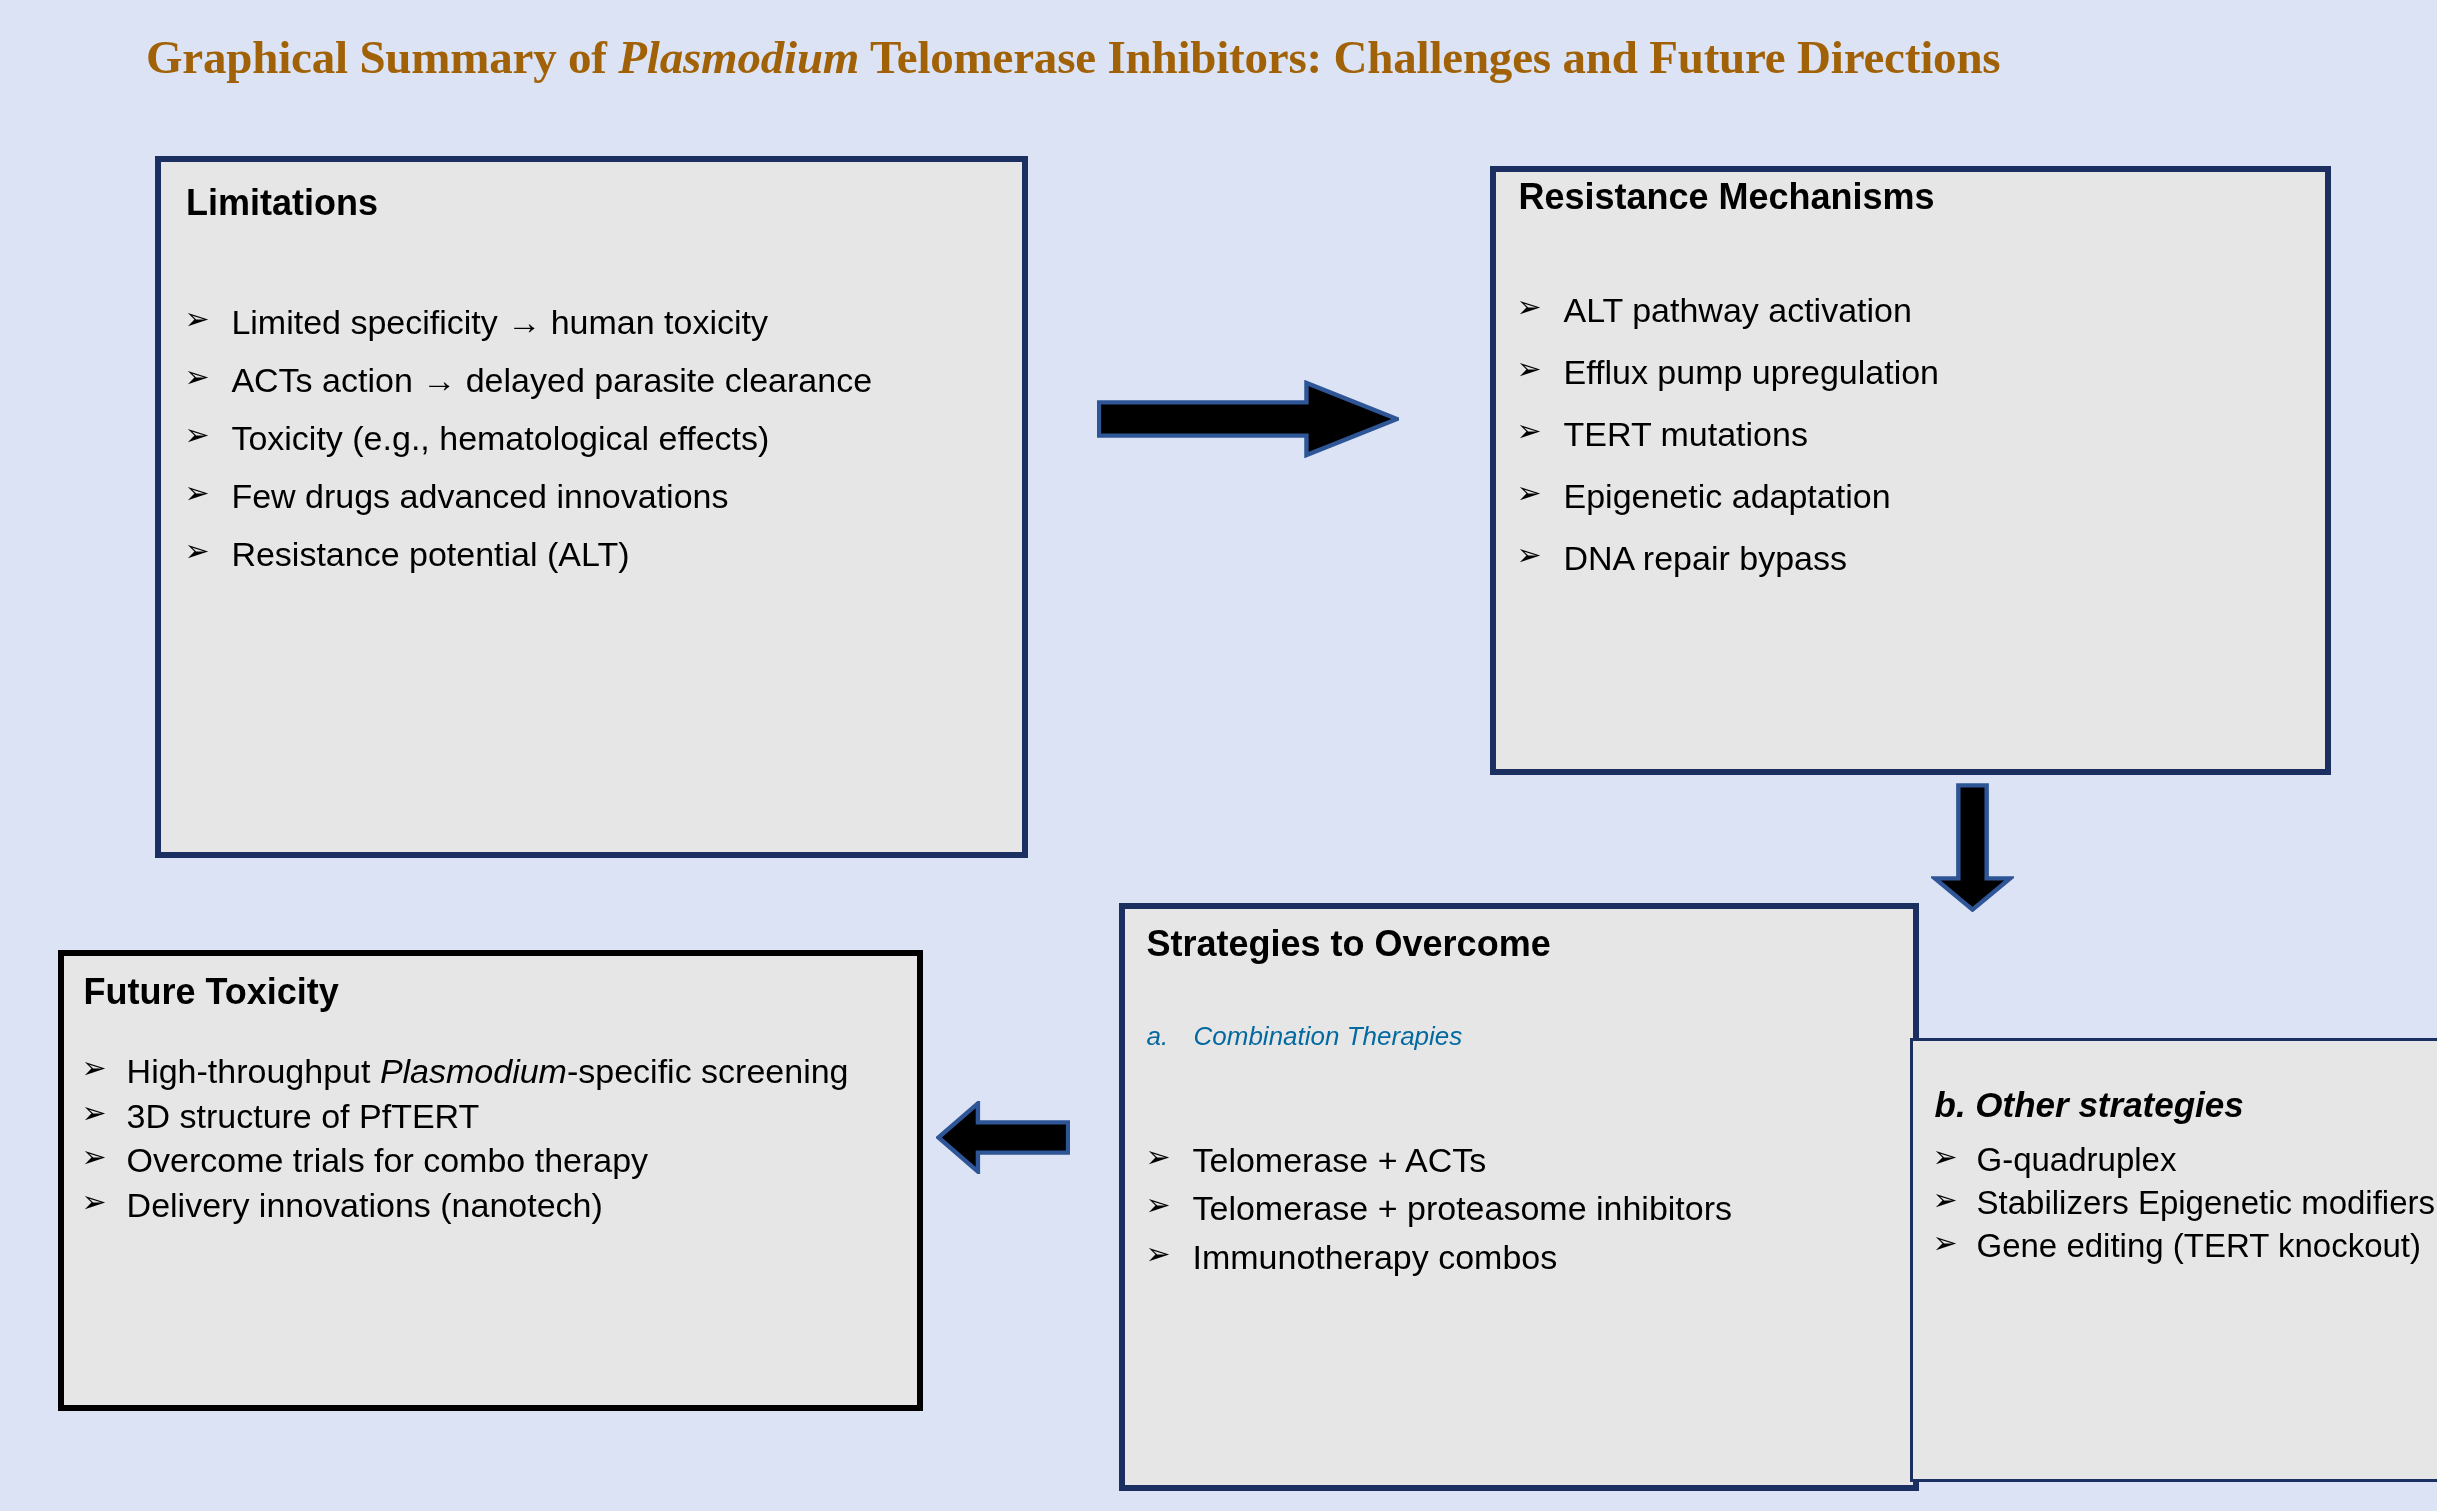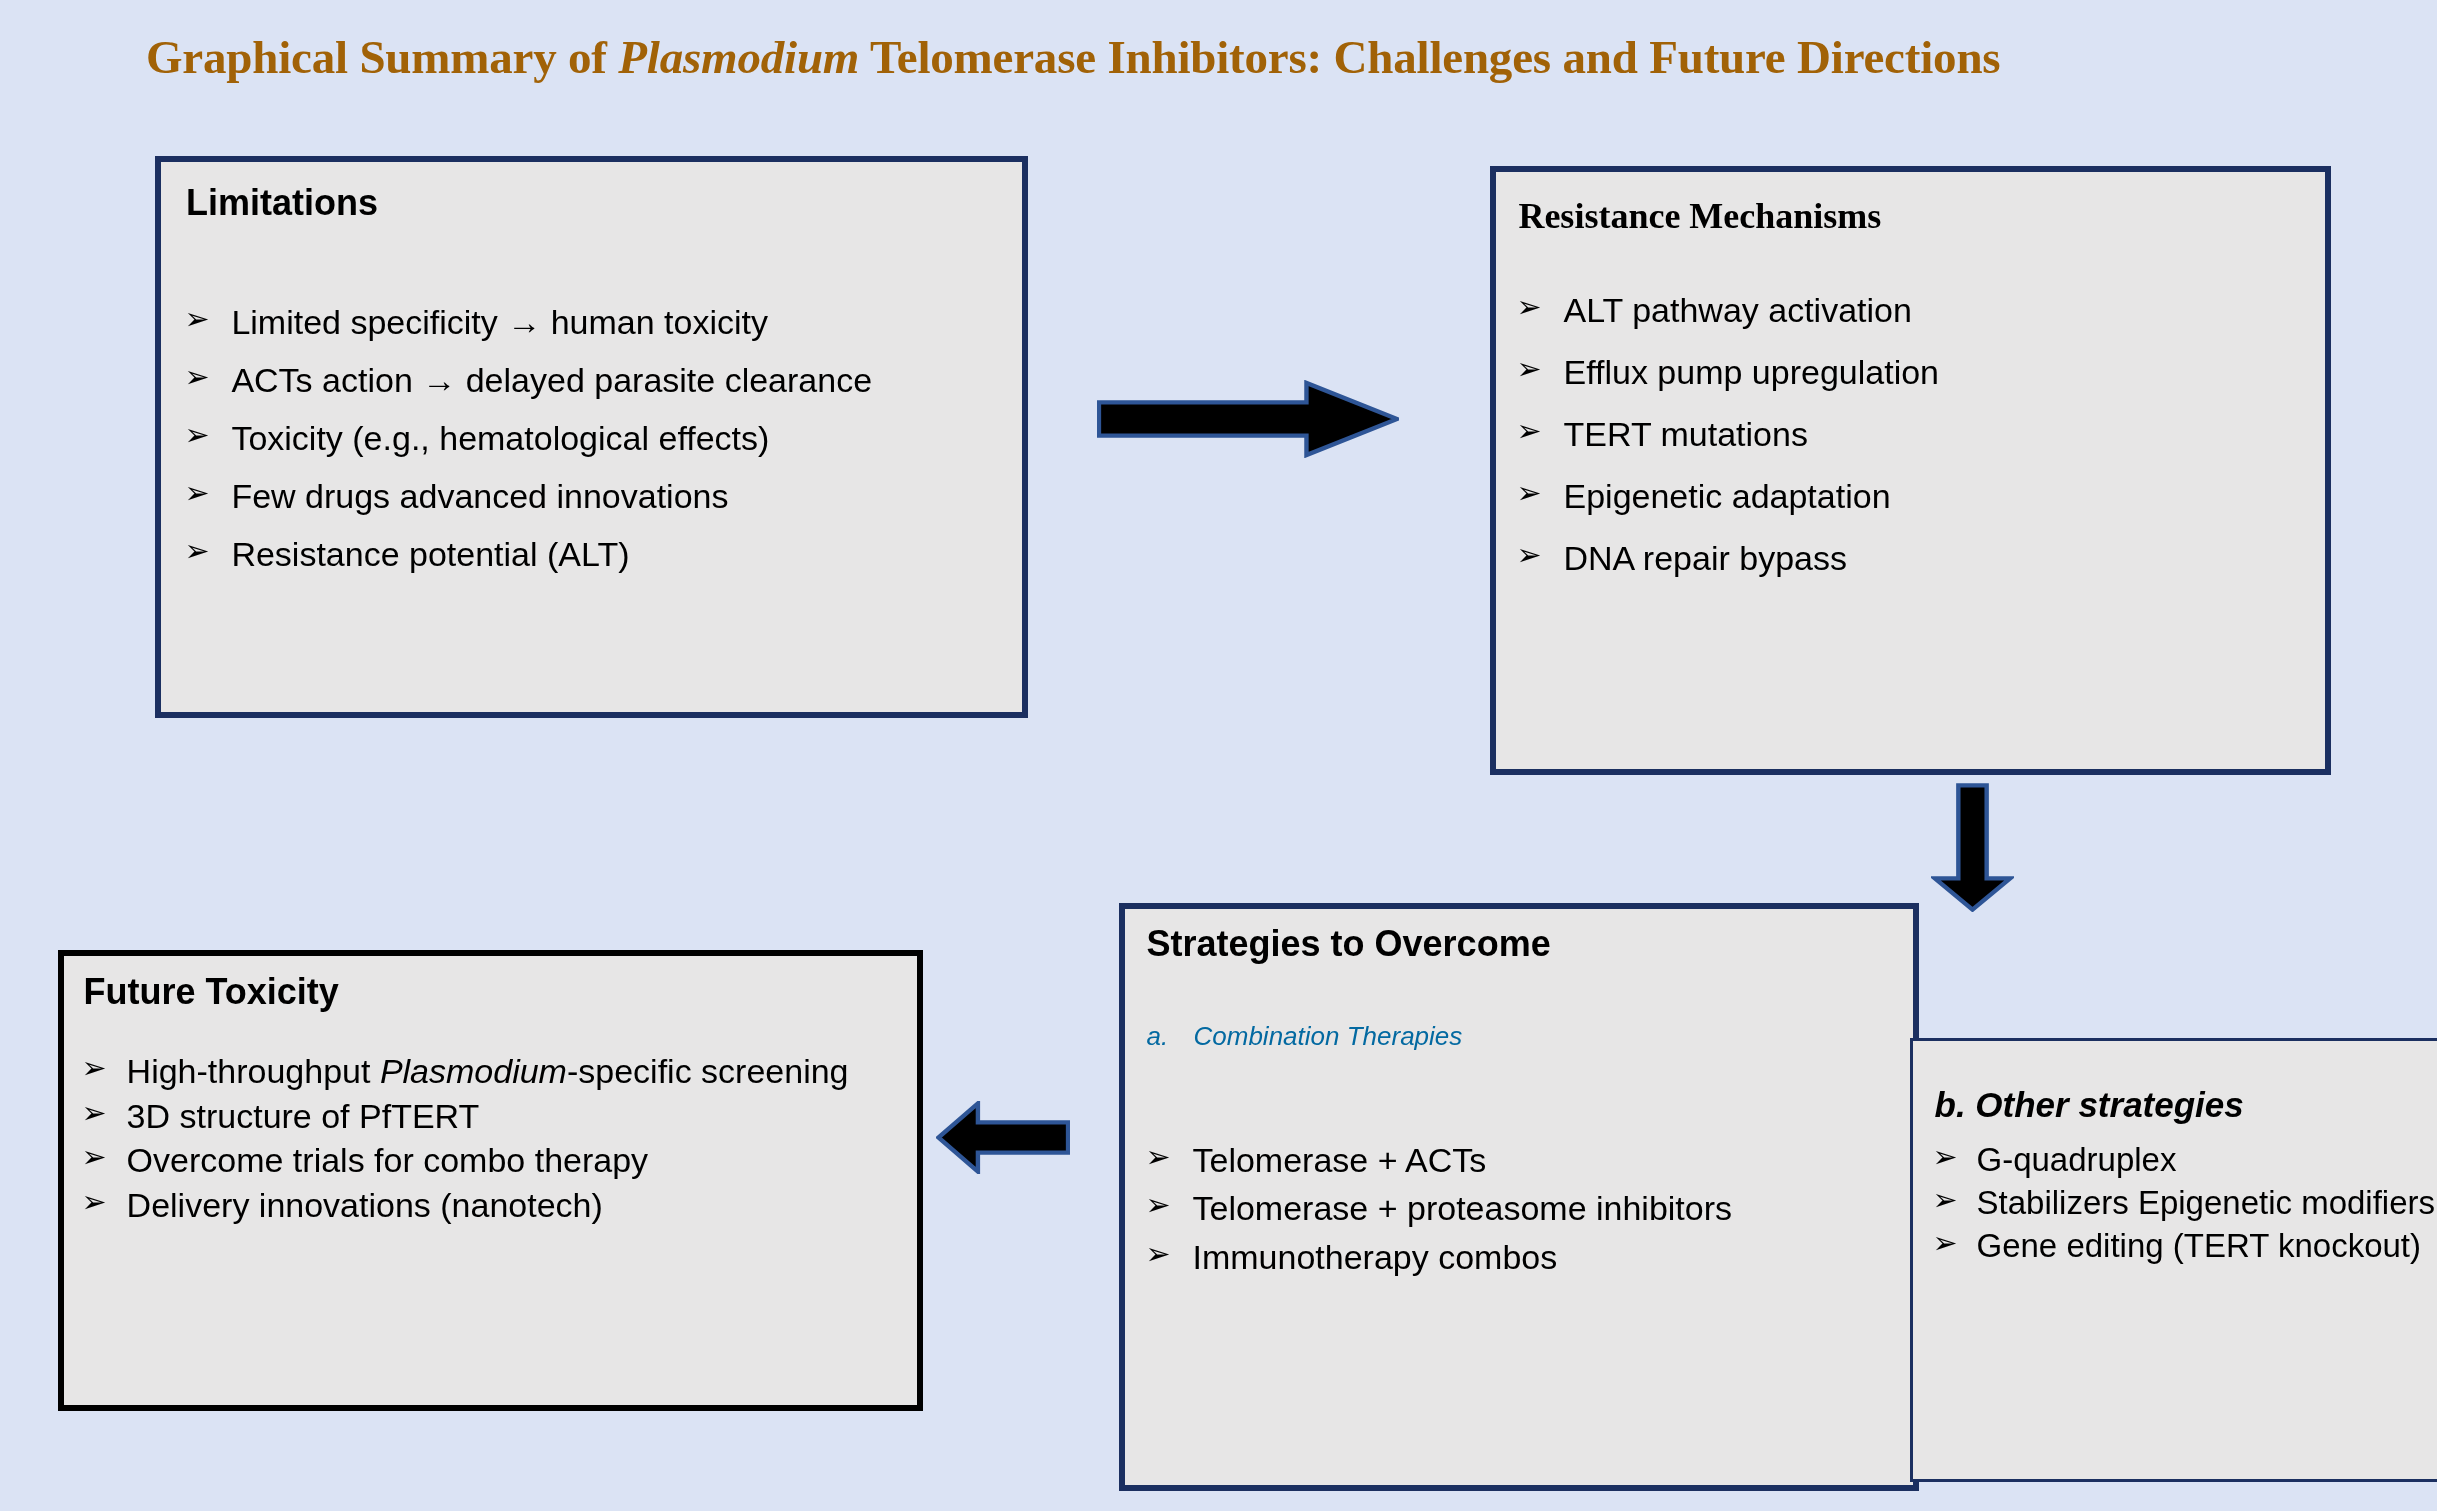--- a/index.html
+++ b/index.html
@@ -70,7 +70,7 @@
   
   #box-limitations{
     left:155px; top:156px;
-    width:873px; height:562px;
+    width:873px; height:702px;
   }
   #box-limitations .box-head{ position:absolute; left:25px; top:21.5px; }
   #box-limitations .bullets{ position:absolute; left:23.4px; top:139px; width:809px; }

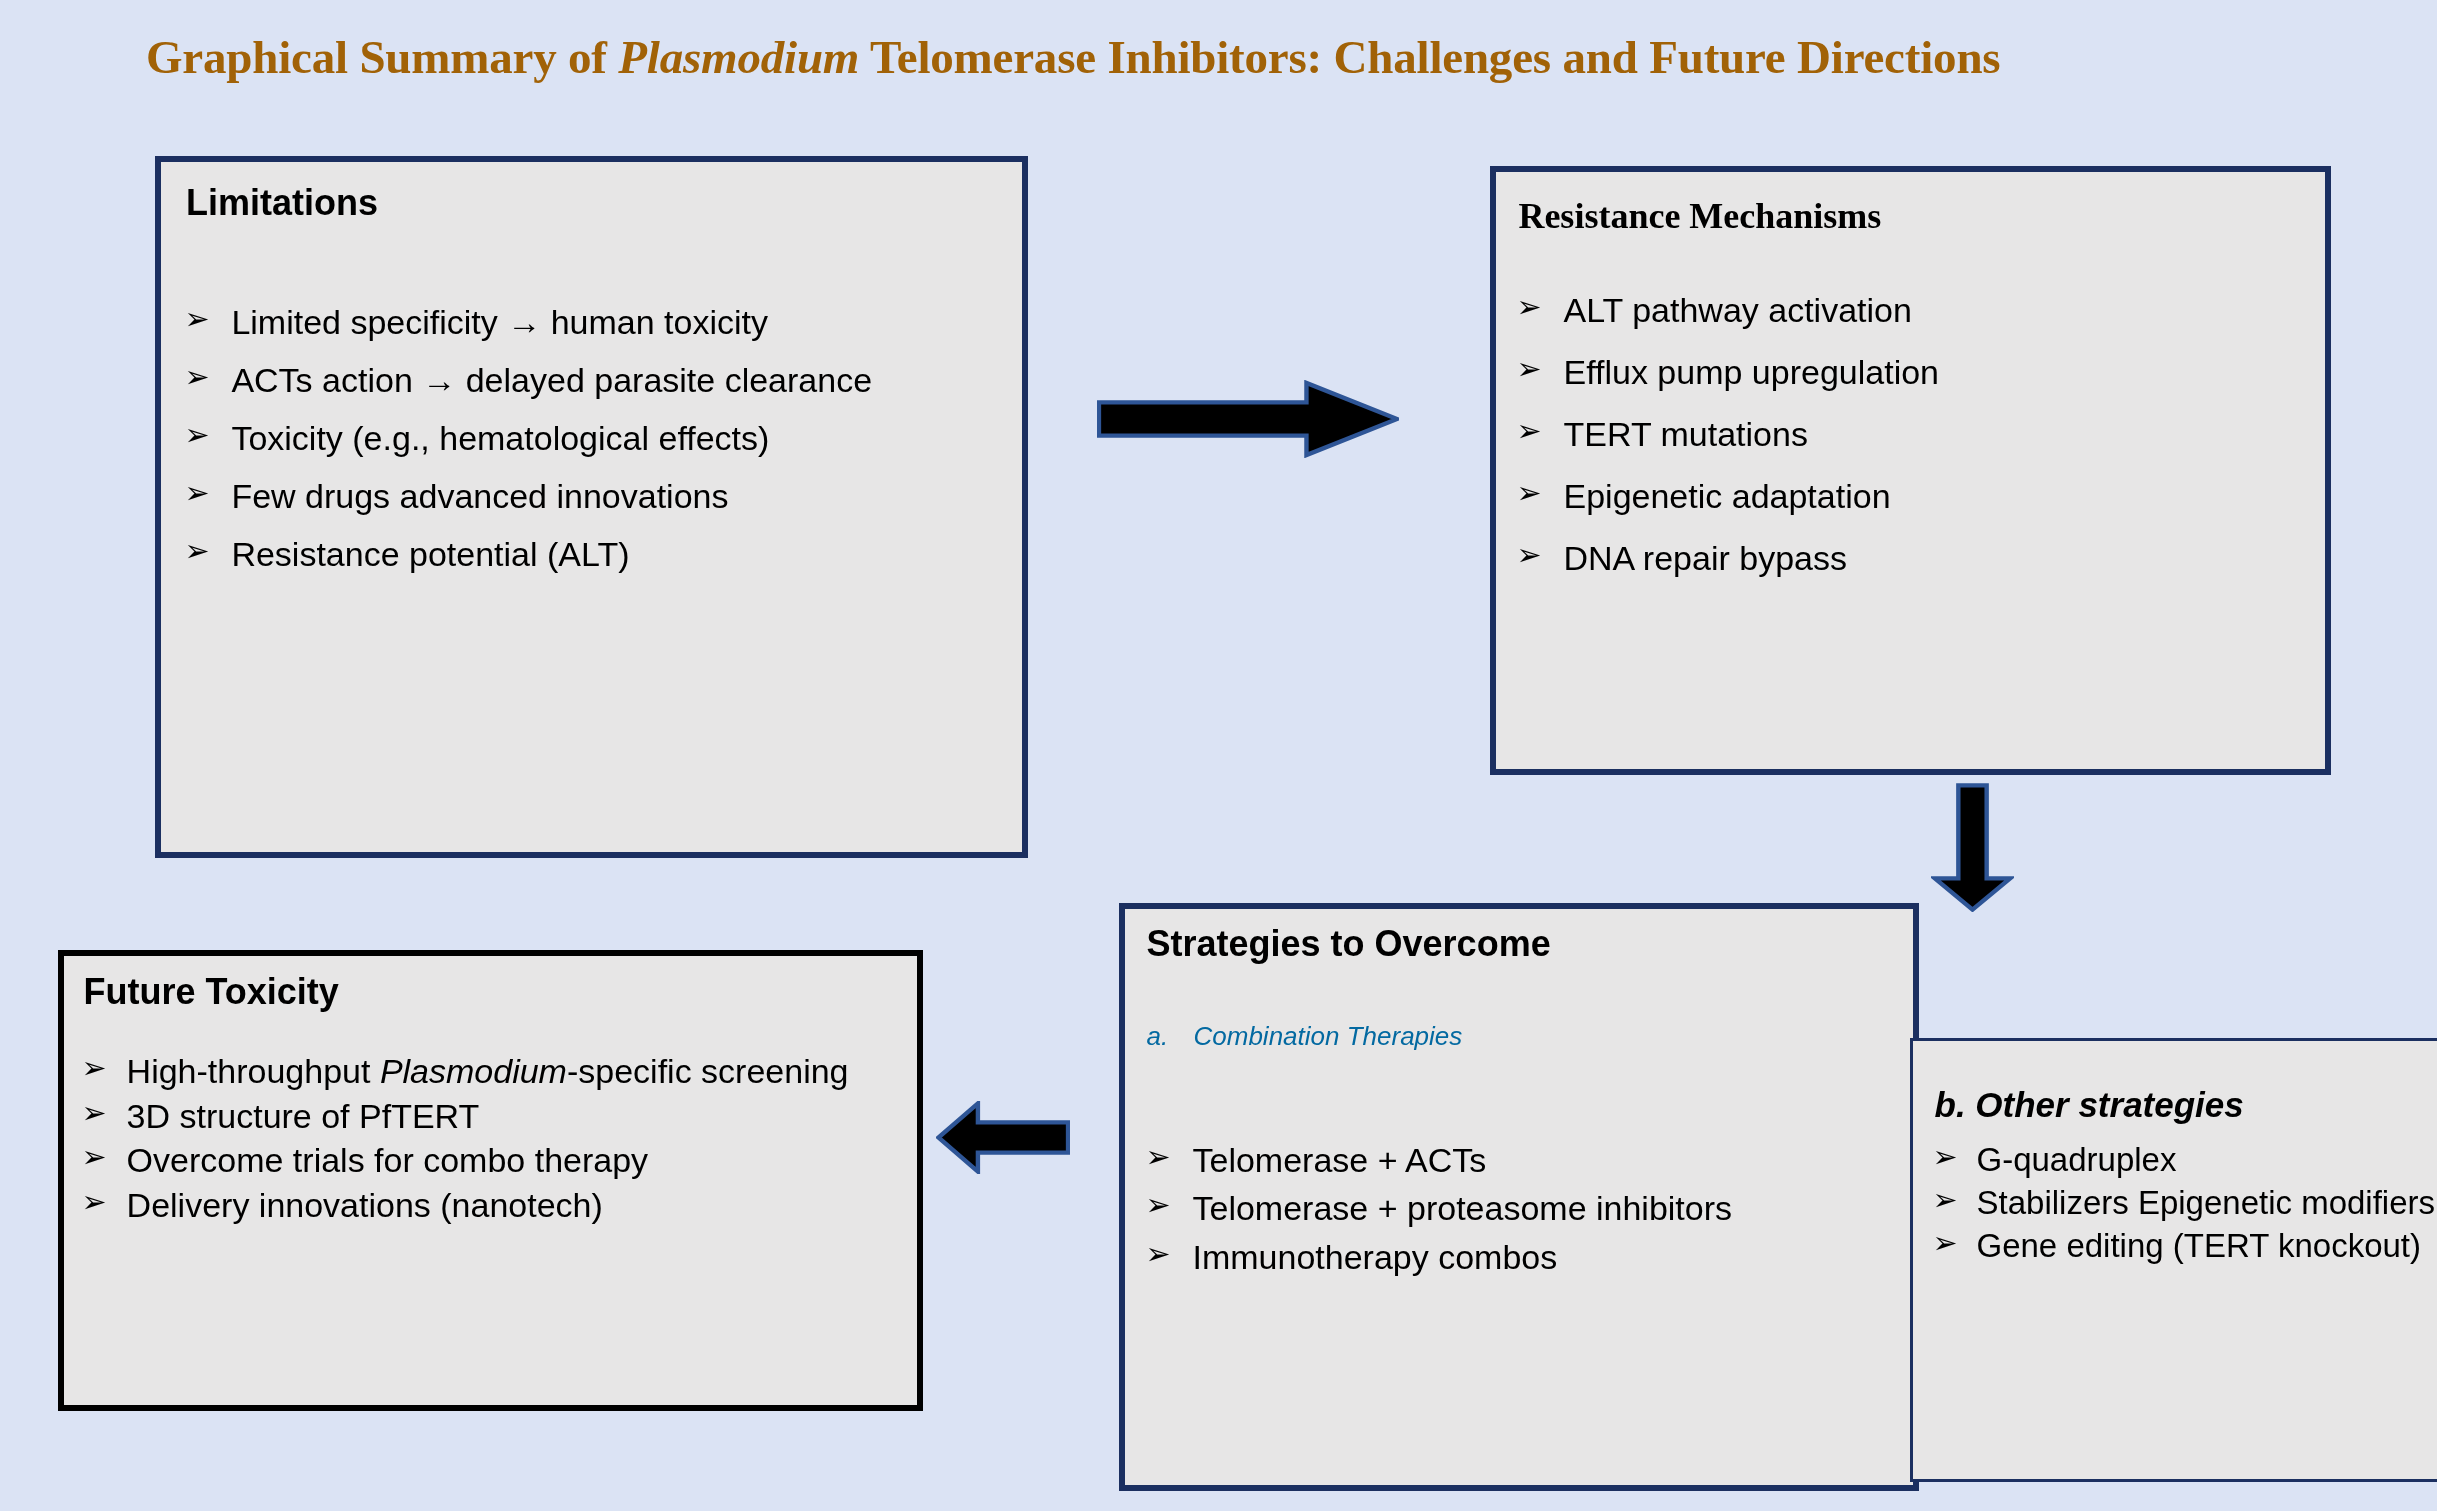--- a/index.html
+++ b/index.html
@@ -81,7 +81,7 @@
     left:1490px; top:166px;
     width:841px; height:609px;
   }
-  #box-resistance .box-head{ position:absolute; left:22.4px; top:26px;font-family:Liberation Serif, serif; }
+  #box-resistance .box-head{ position:absolute; left:22.4px; top:6px; }
   #box-resistance .bullets{ position:absolute; left:20.5px; top:117px; width:780px; }
   #box-resistance .bullets li{ margin-bottom:18.5px; }
 

